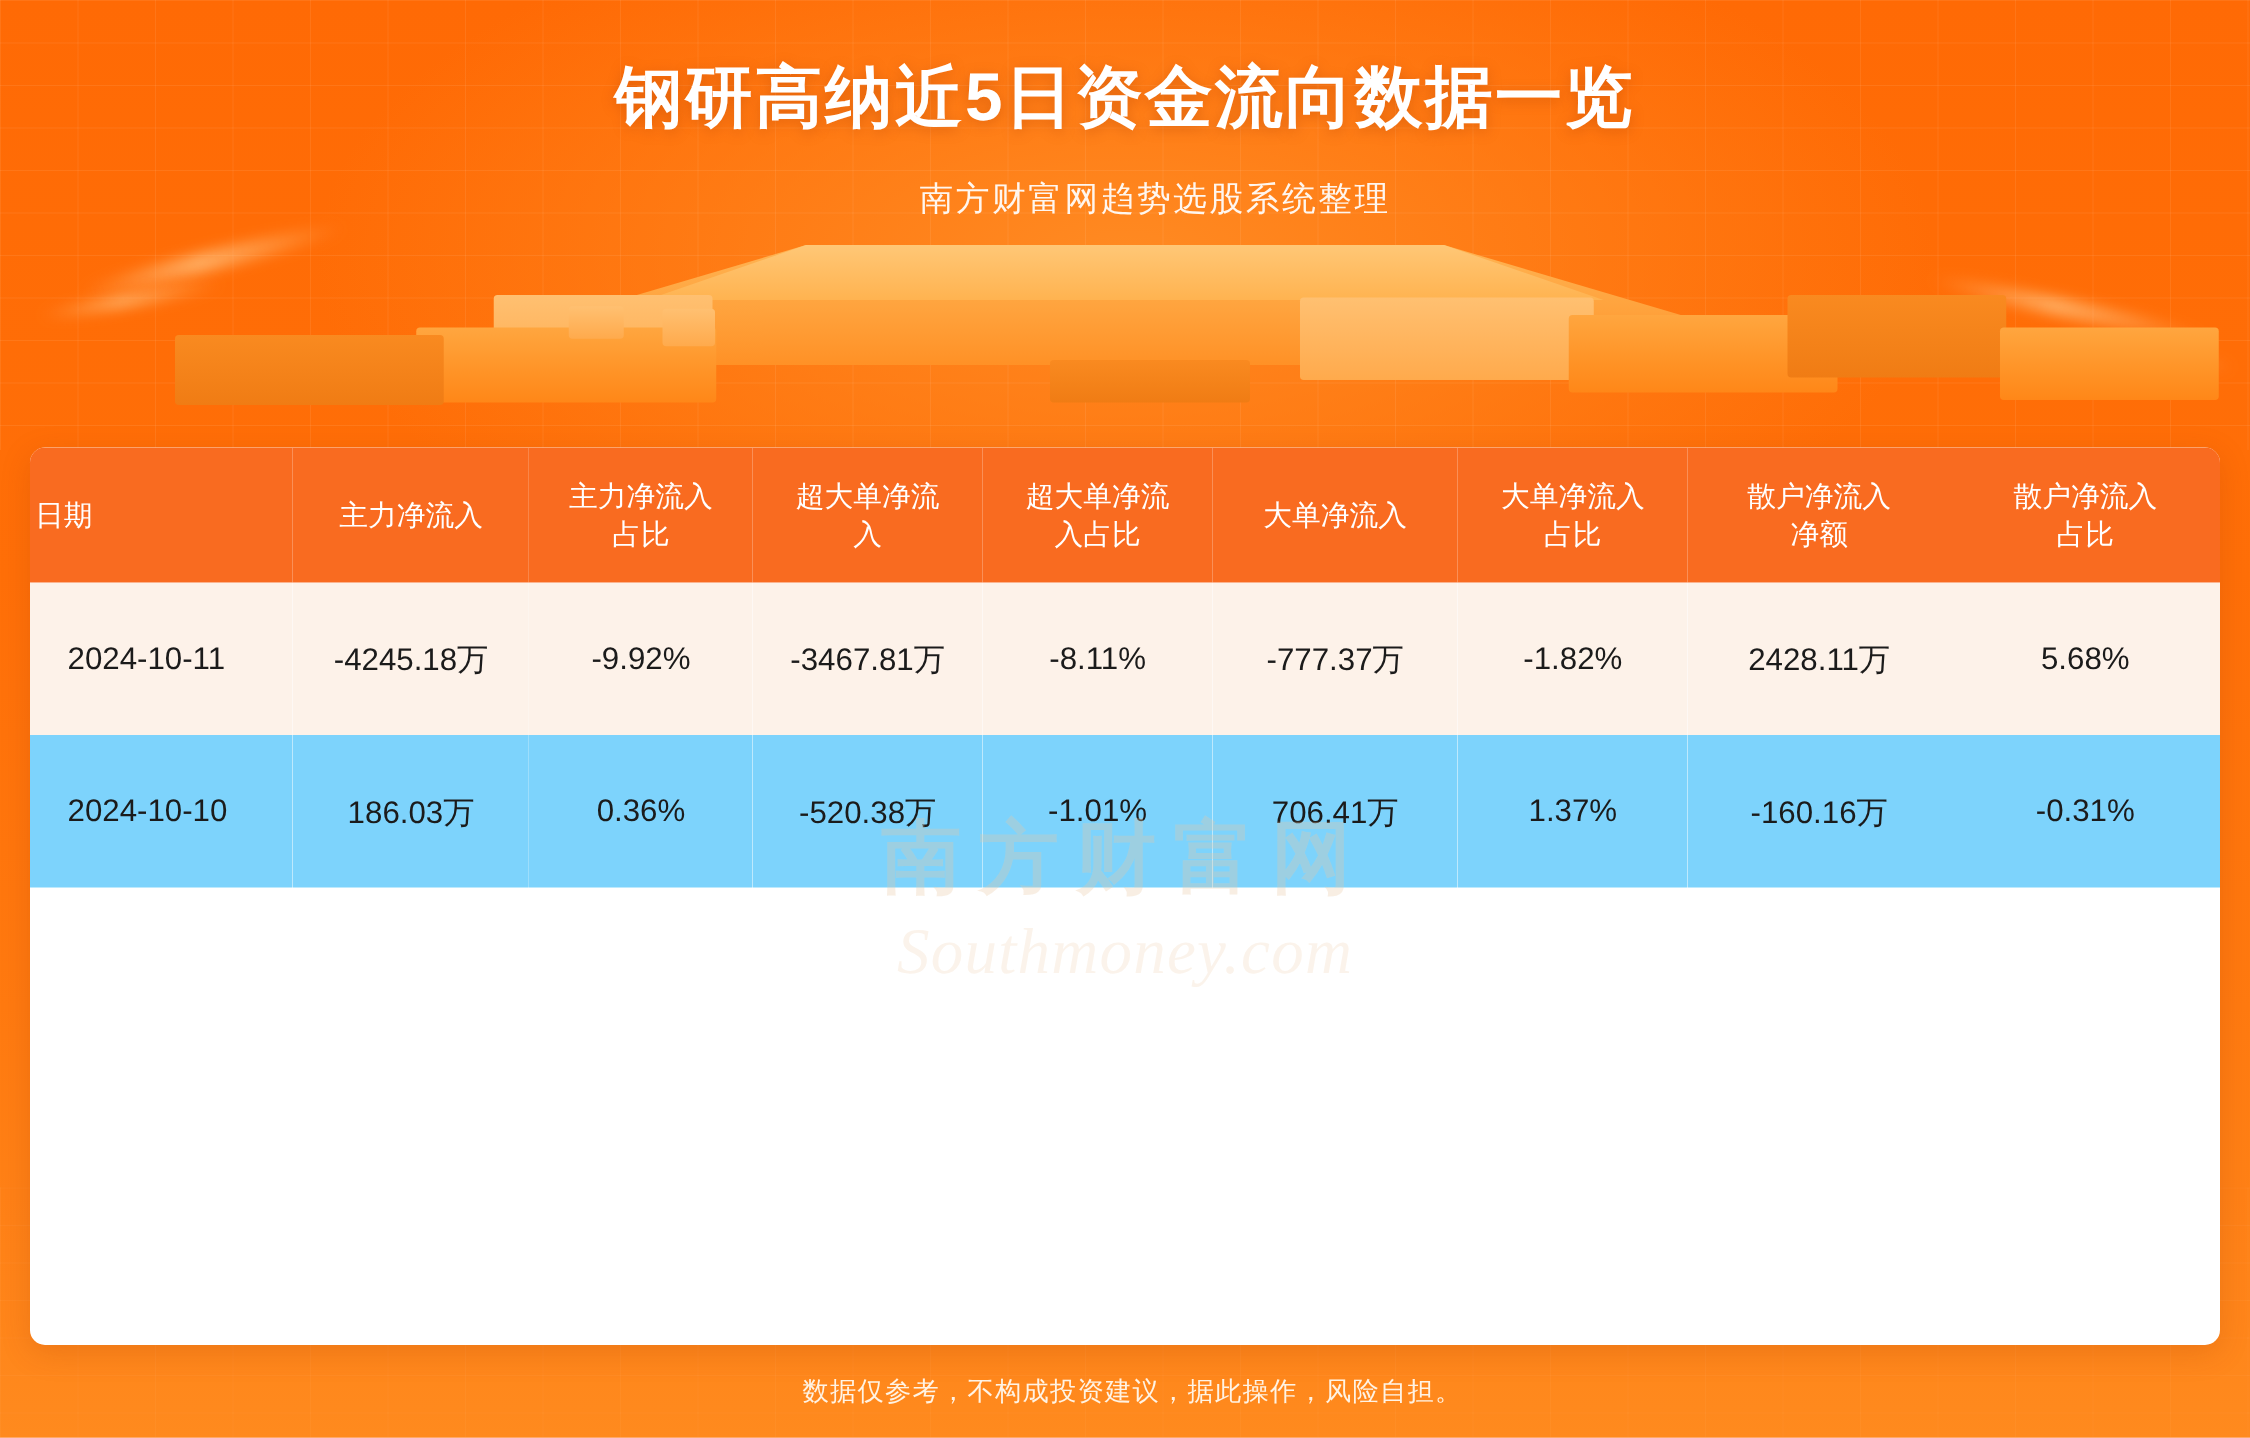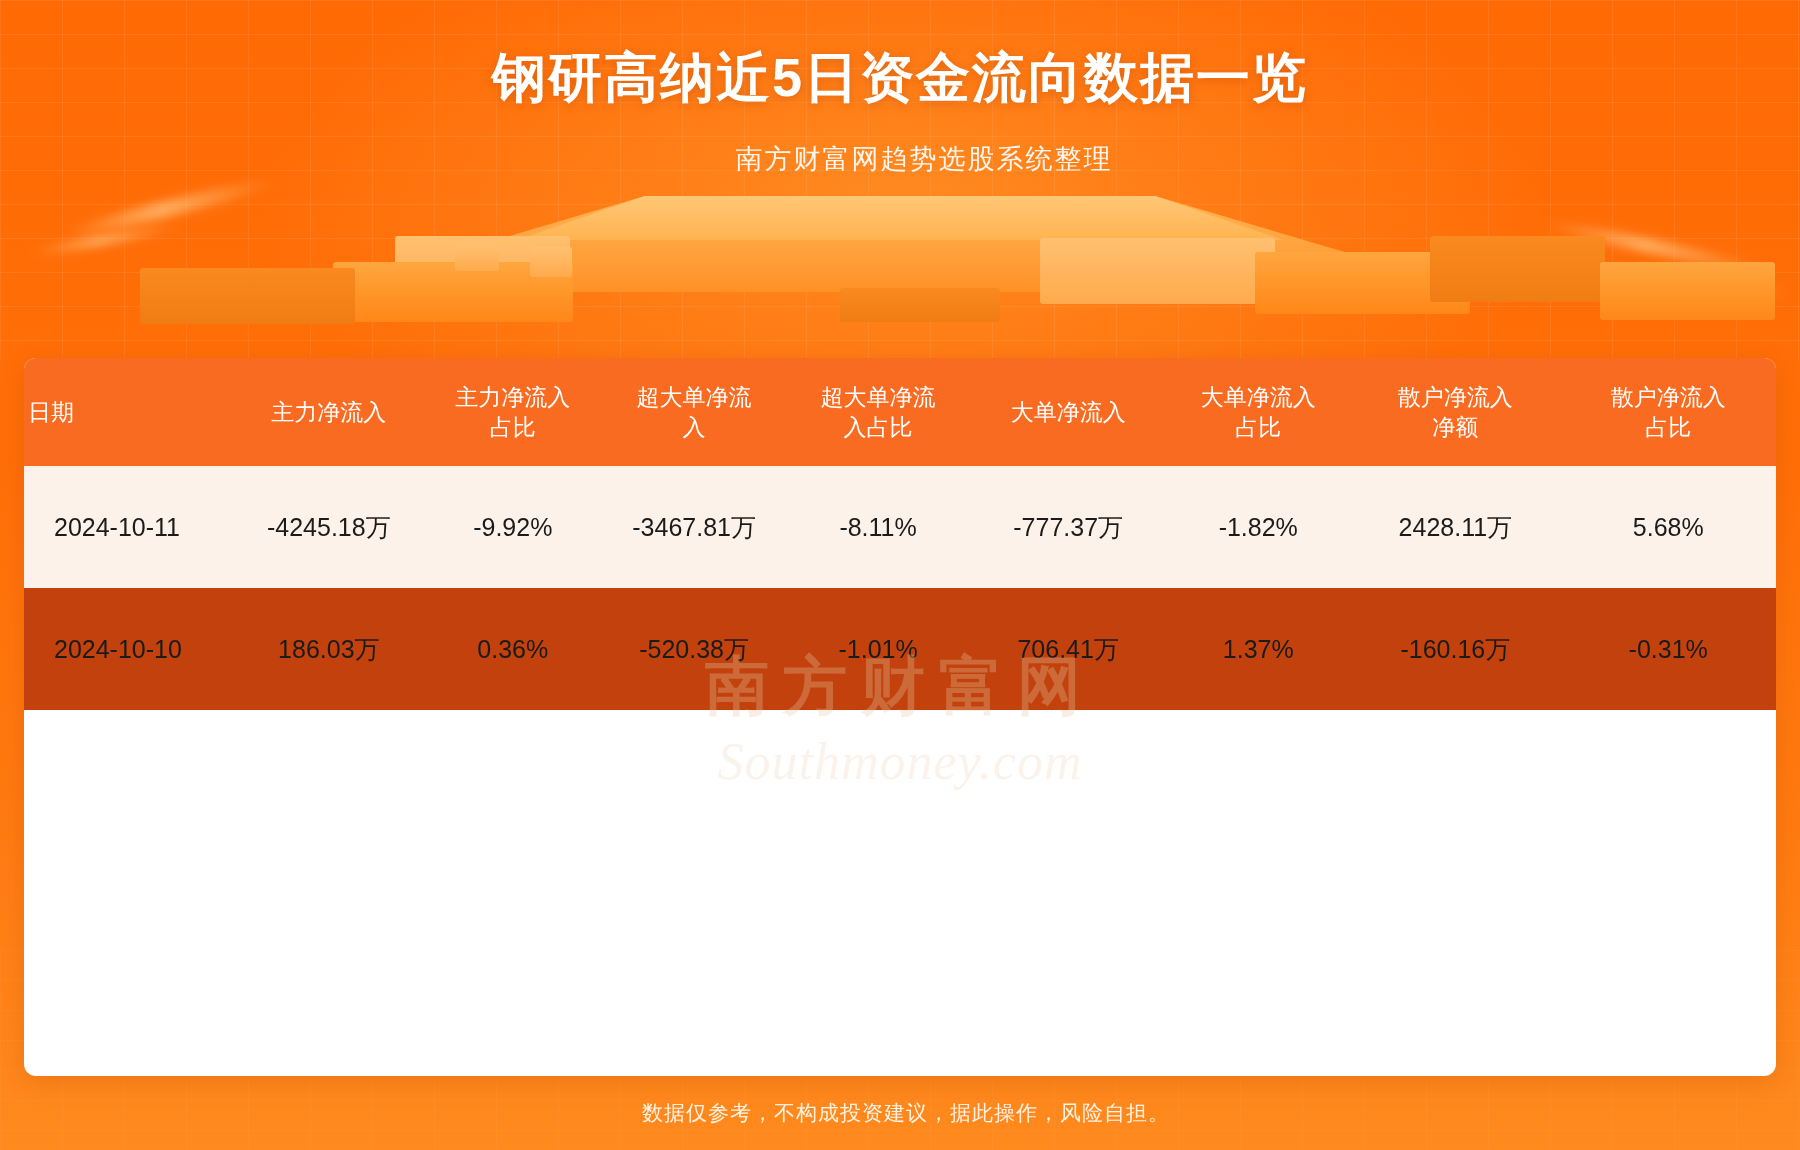--- a/index.html
+++ b/index.html
@@ -89,7 +89,7 @@
   }
   tbody td.date-col { text-align:left; padding-left:30px; }
   tbody tr.odd  td { background:#FDF2E9; }
-  tbody tr.even td { background:#c2410c; }
+  tbody tr.even td { background:#7dd3fc; }
   tbody tr td { background-clip:padding-box; }
   tbody tr.odd, tbody tr.even { background:transparent;margin-left:28px; }
 

